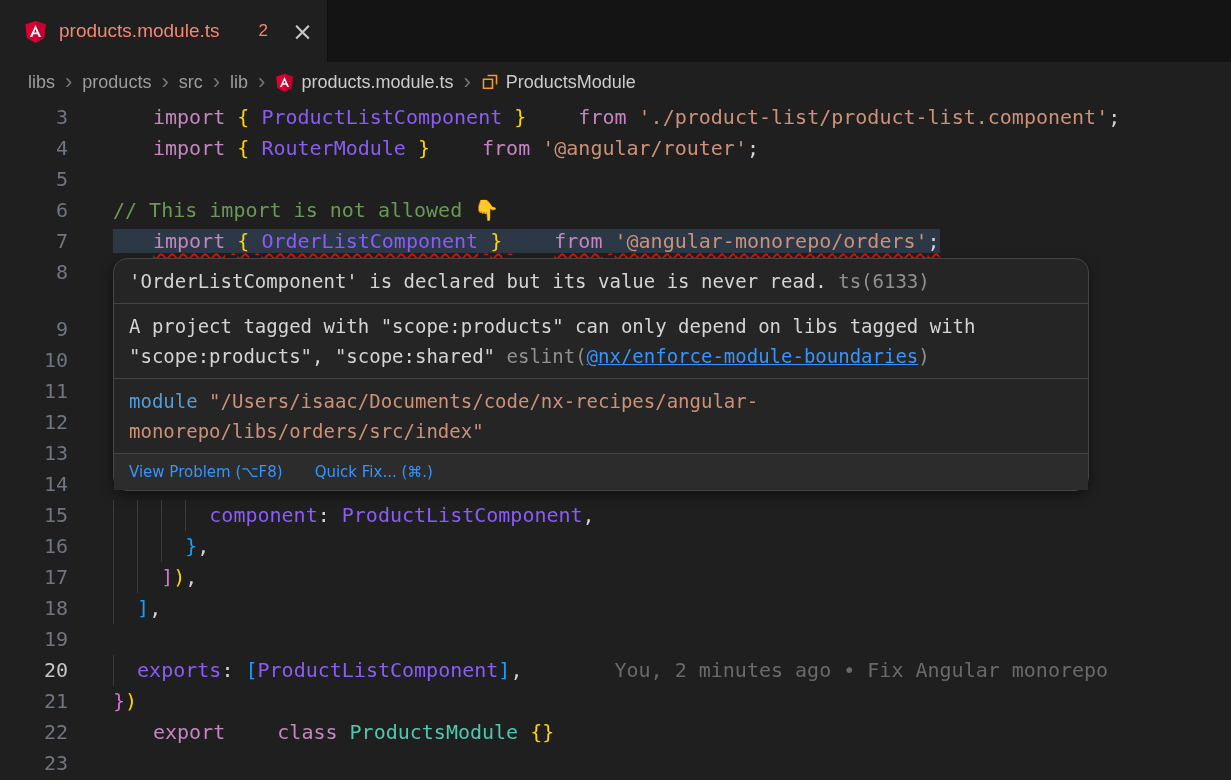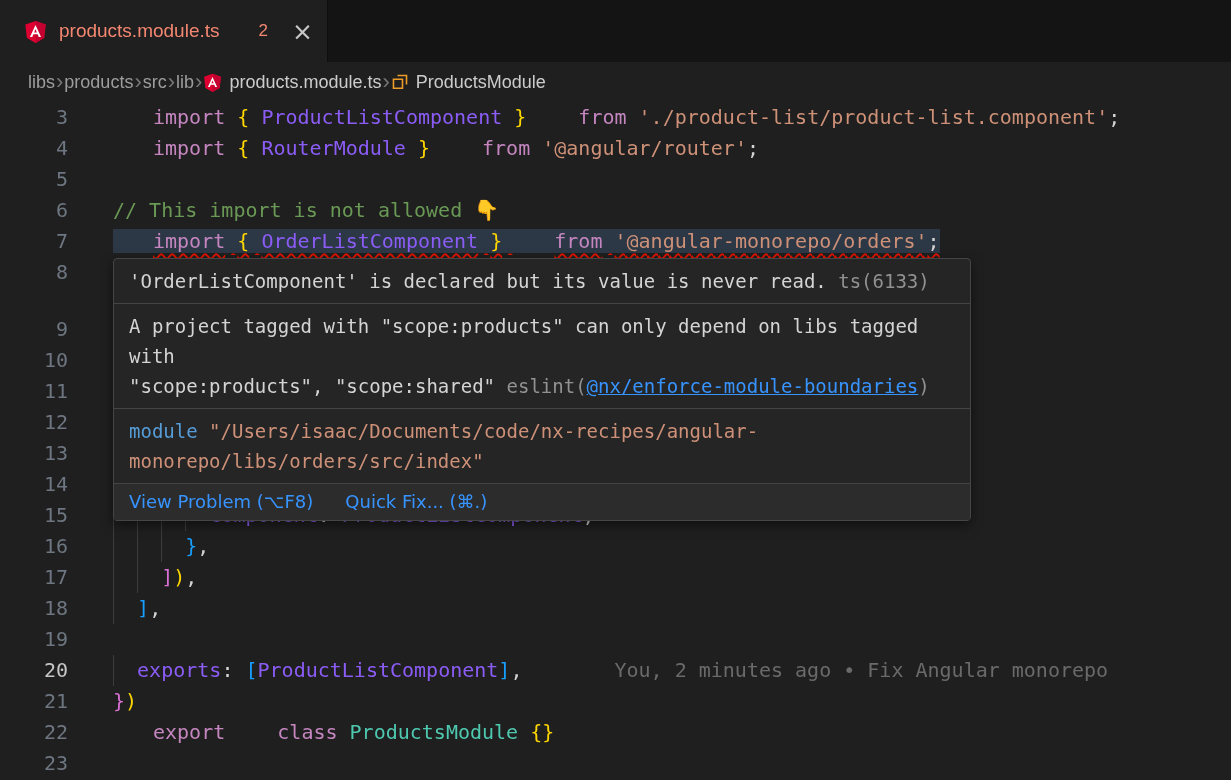--- a/index.html
+++ b/index.html
@@ -24,7 +24,7 @@
 
   
   .breadcrumb {
-    height:40px; display:flex; align-items:center; padding-left:28px; 
+    height:40px; display:flex; align-items:center; padding-left:28px; gap:9px;
     font-family:"Liberation Sans", sans-serif; font-size:18px; color:#9d9d9d; background:#1f1f1f;
   }
   .crumb { cursor:pointer; white-space:nowrap; }

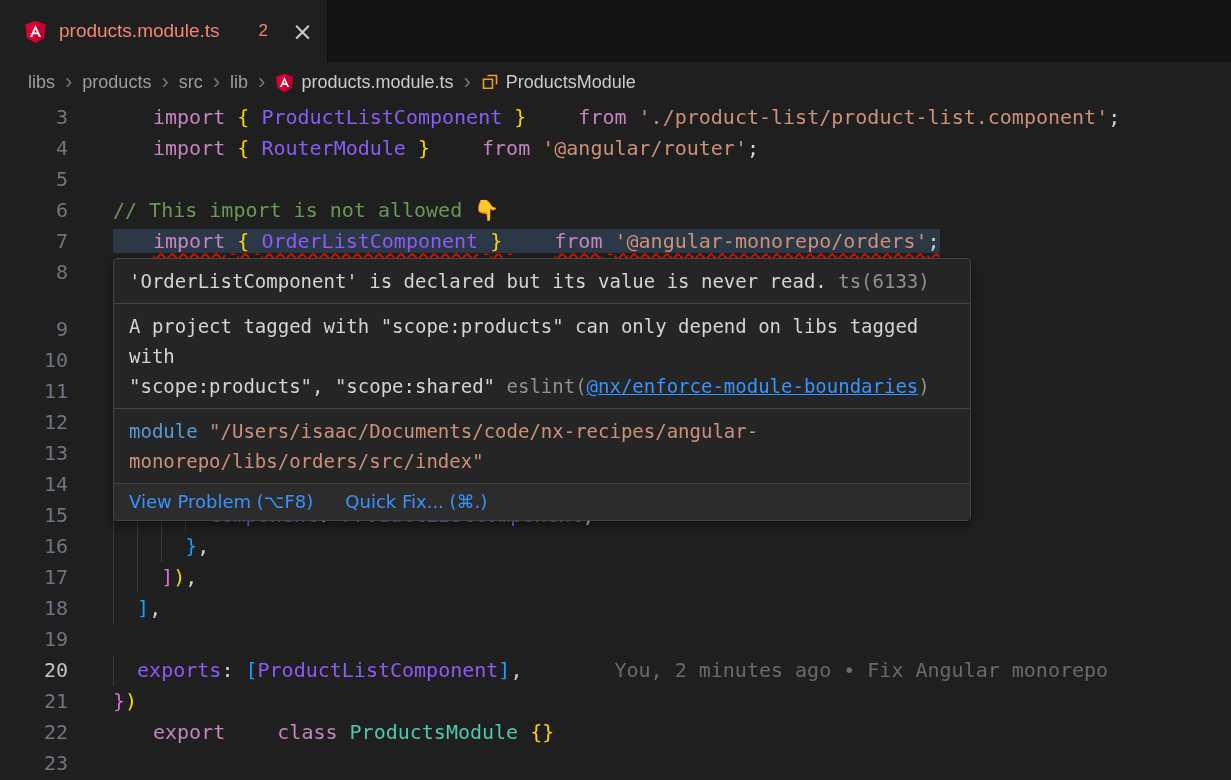--- a/index.html
+++ b/index.html
@@ -64,8 +64,8 @@
 
   
   .hover {
-    position:absolute; left:113px; top:258px; width:858px;
-    background:#252526; border:1px solid #454545; border-radius:4px;
+    position:absolute; left:113px; top:258px; width:976px;
+    background:#252526; border:1px solid #454545; border-radius:14px;
     box-shadow:0 4px 12px rgba(0,0,0,0.5);
     font-size:19px; color:#d4d4d4; z-index:10;
   }

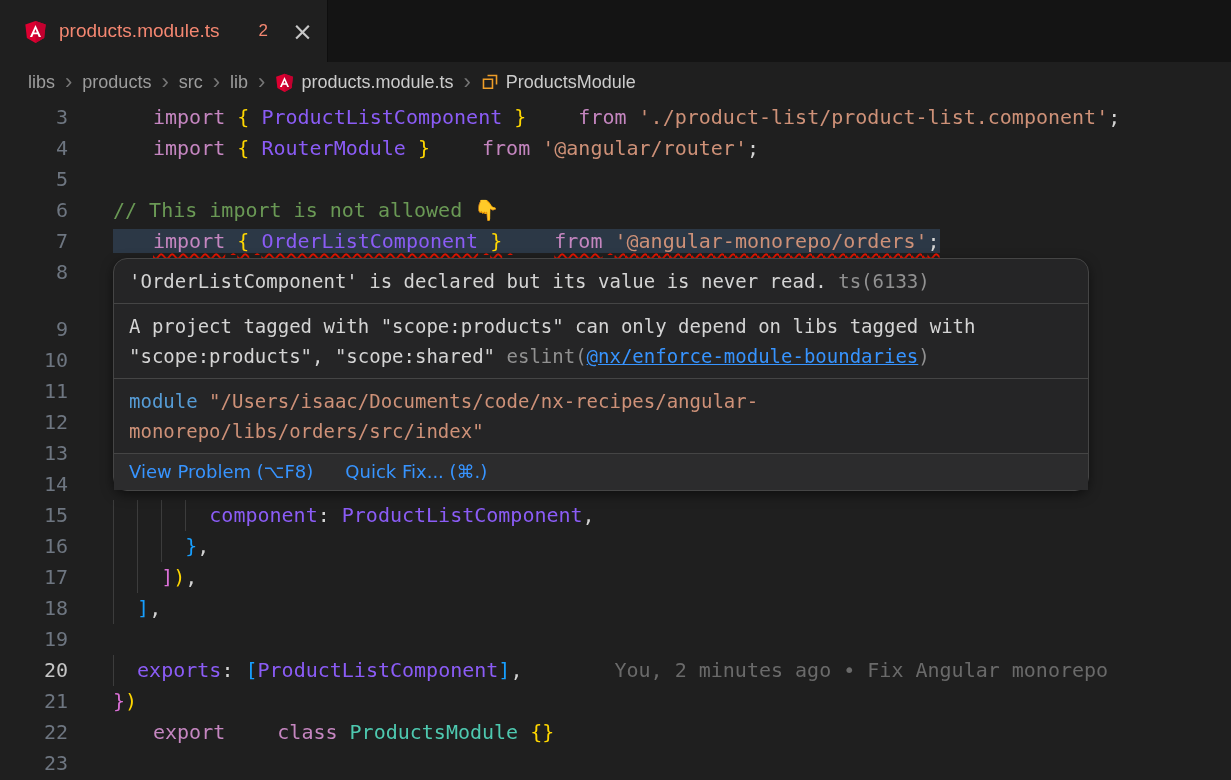--- a/index.html
+++ b/index.html
@@ -79,7 +79,7 @@
   .hover-actions {
     padding:7px 15px; background:#2c2c2d; border-top:1px solid #454545;
     display:flex; gap:32px; align-items:center;
-    font-family:"DejaVu Sans", "Liberation Sans", sans-serif; font-size:18px; line-height:22px;
+    font-family:"DejaVu Sans", "Liberation Sans", sans-serif; font-size:15px; line-height:22px;
   }
   .action { color:#3794ff; cursor:pointer; white-space:nowrap; }
 </style>

